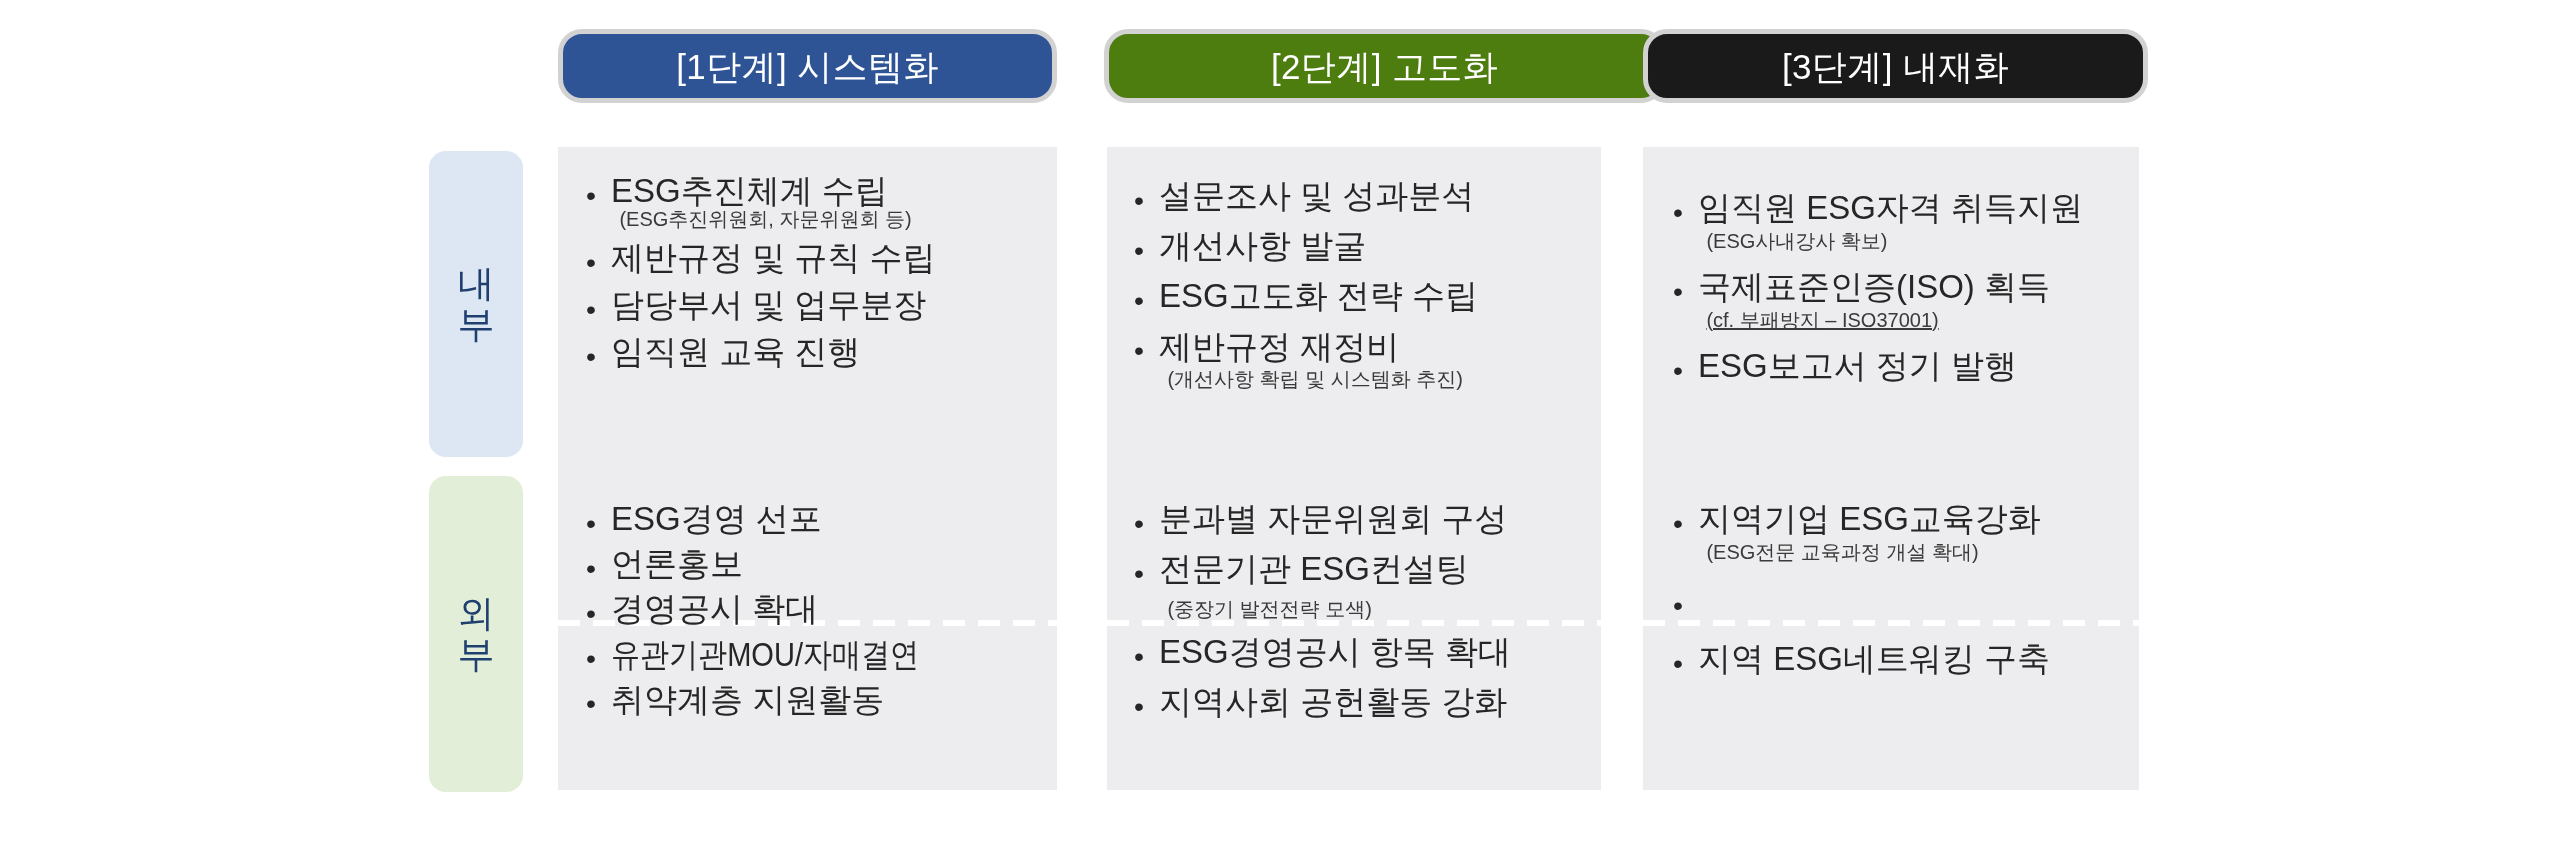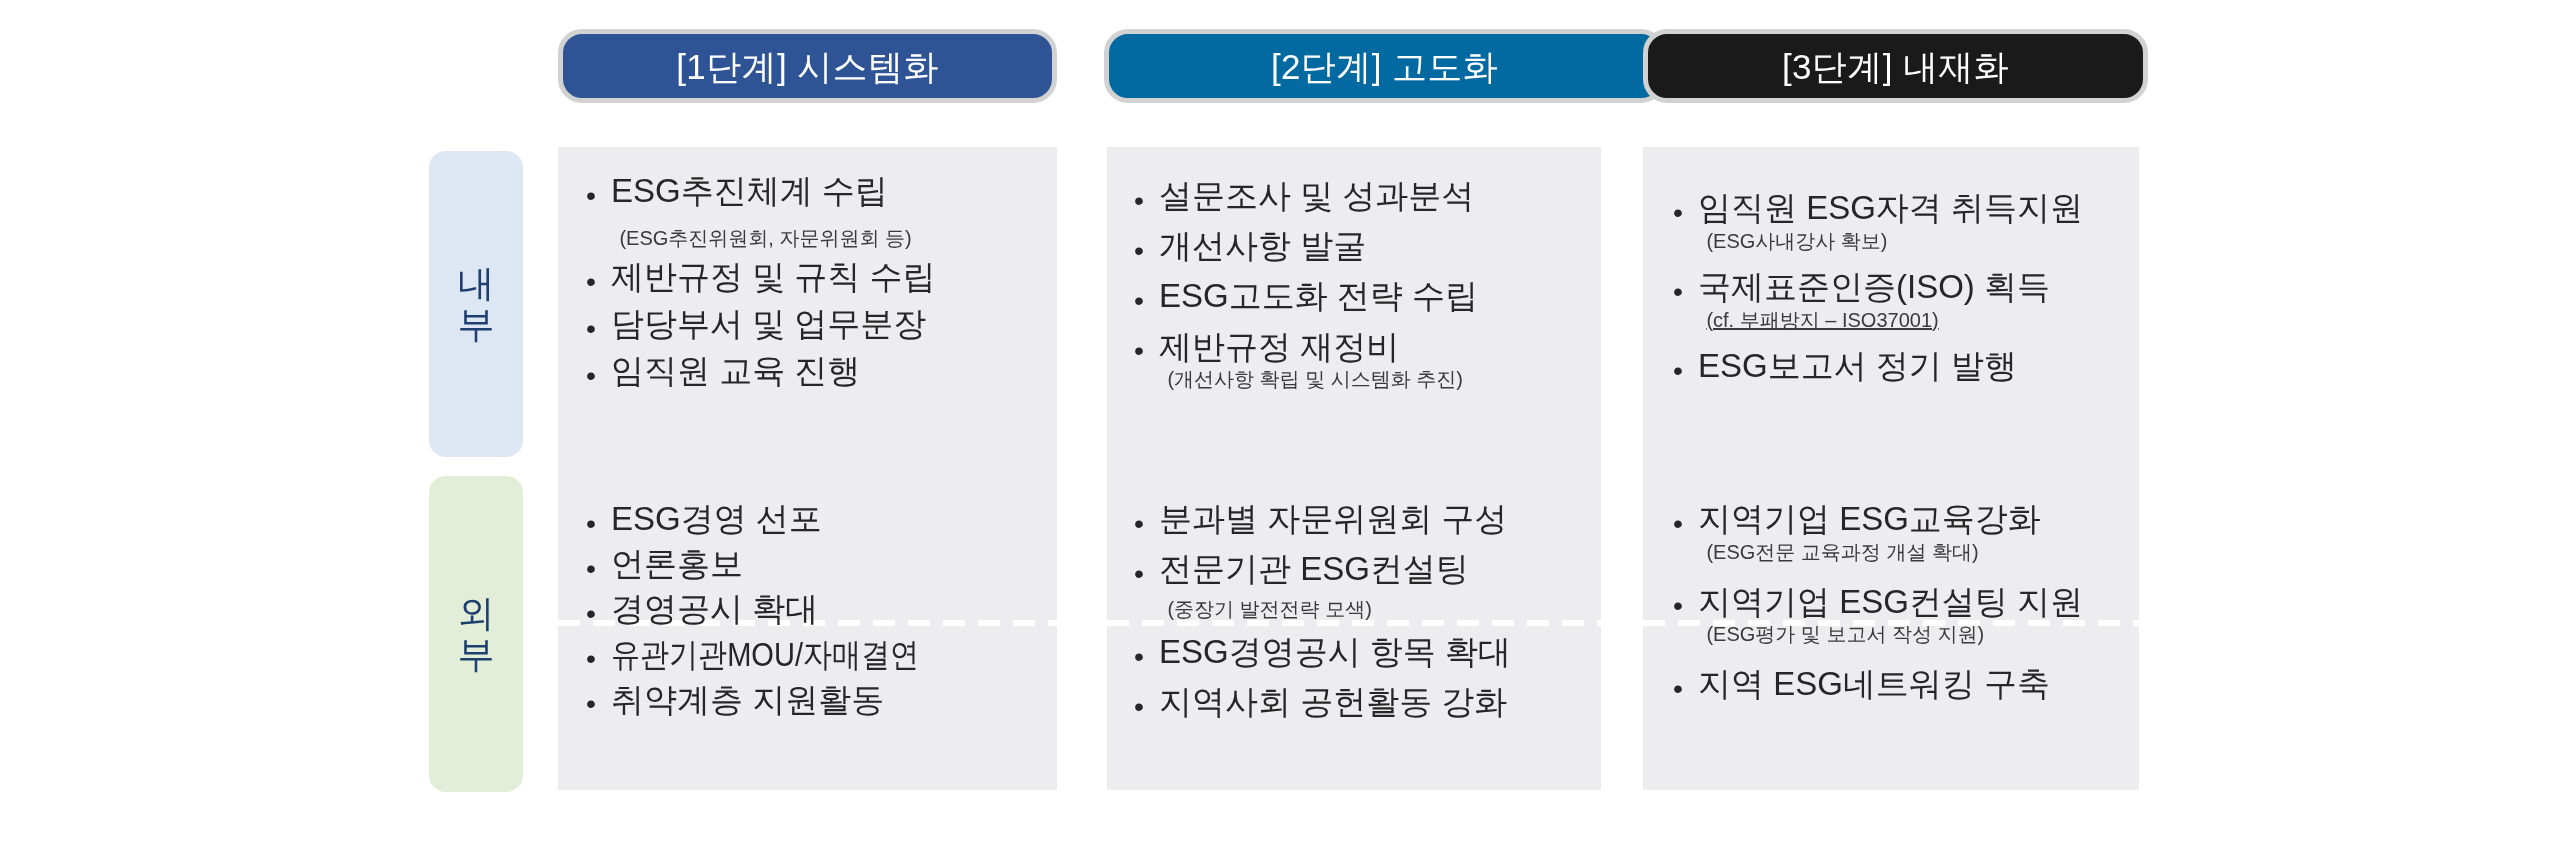--- a/index.html
+++ b/index.html
@@ -92,7 +92,7 @@
   <div class="hdr" id="hdr-1" style="left:558px;top:29px;width:499px;background:#2e5496;">
     <span>[1단계] 시스템화</span>
   </div>
-  <div class="hdr" id="hdr-2" style="left:1104px;top:29px;width:561px;background:#0369a1;">
+  <div class="hdr" id="hdr-2" style="left:1104px;top:29px;width:561px;background:#4d7c0f;">
     <span>[2단계] 고도화</span>
   </div>
   <div class="hdr" id="hdr-3" style="left:1643px;top:29px;width:505px;background:#1a1a1a;">

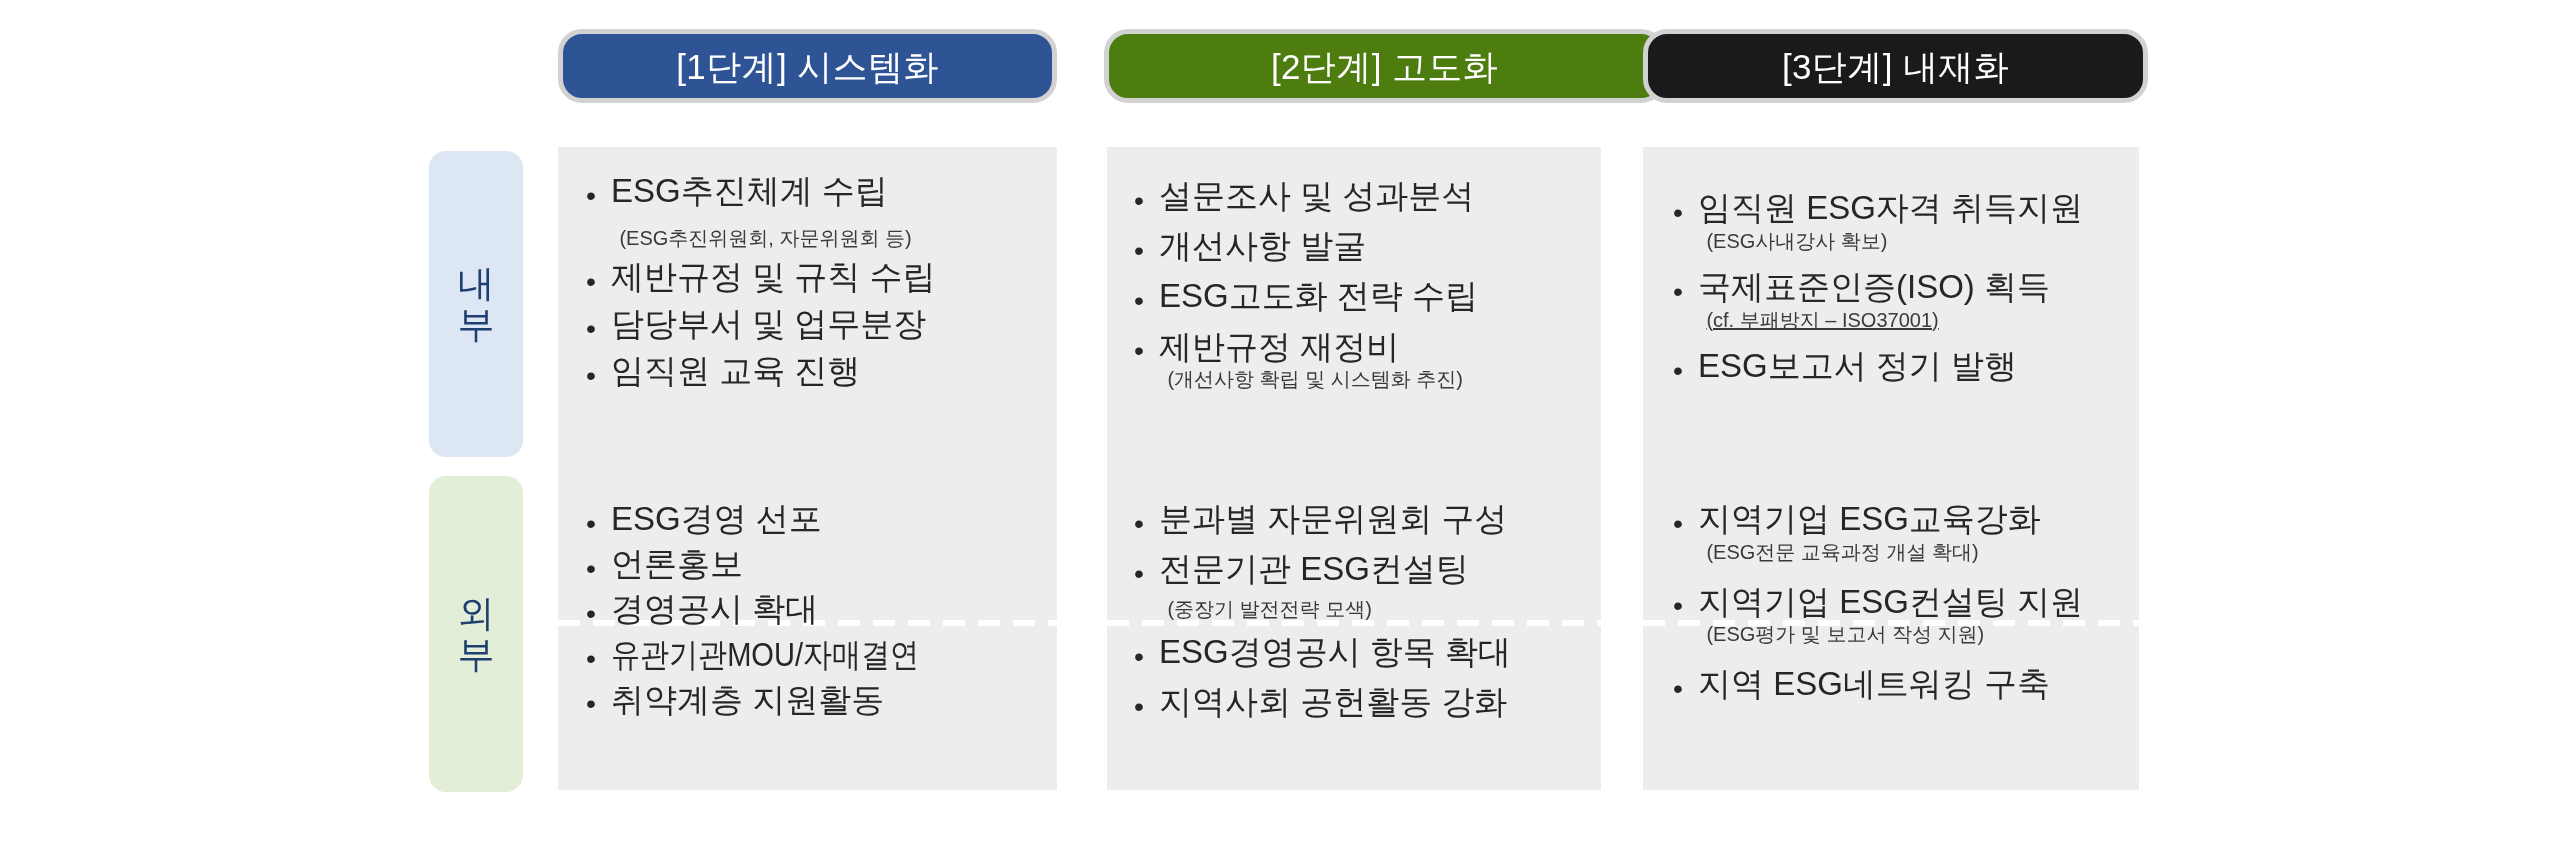--- a/index.html
+++ b/index.html
@@ -123,7 +123,7 @@
         <span class="bullet">•</span>
         <div>
           <div class="itext">ESG추진체계 수립</div>
-          <div class="note" style="margin-top: 19px; margin-left: 8.4px;">(ESG추진위원회, 자문위원회 등)</div>
+          <div class="note" style="margin-top: 0; margin-left: 8.4px;">(ESG추진위원회, 자문위원회 등)</div>
         </div>
       </div>
       <div class="item" style="margin-top: 11.7px;">

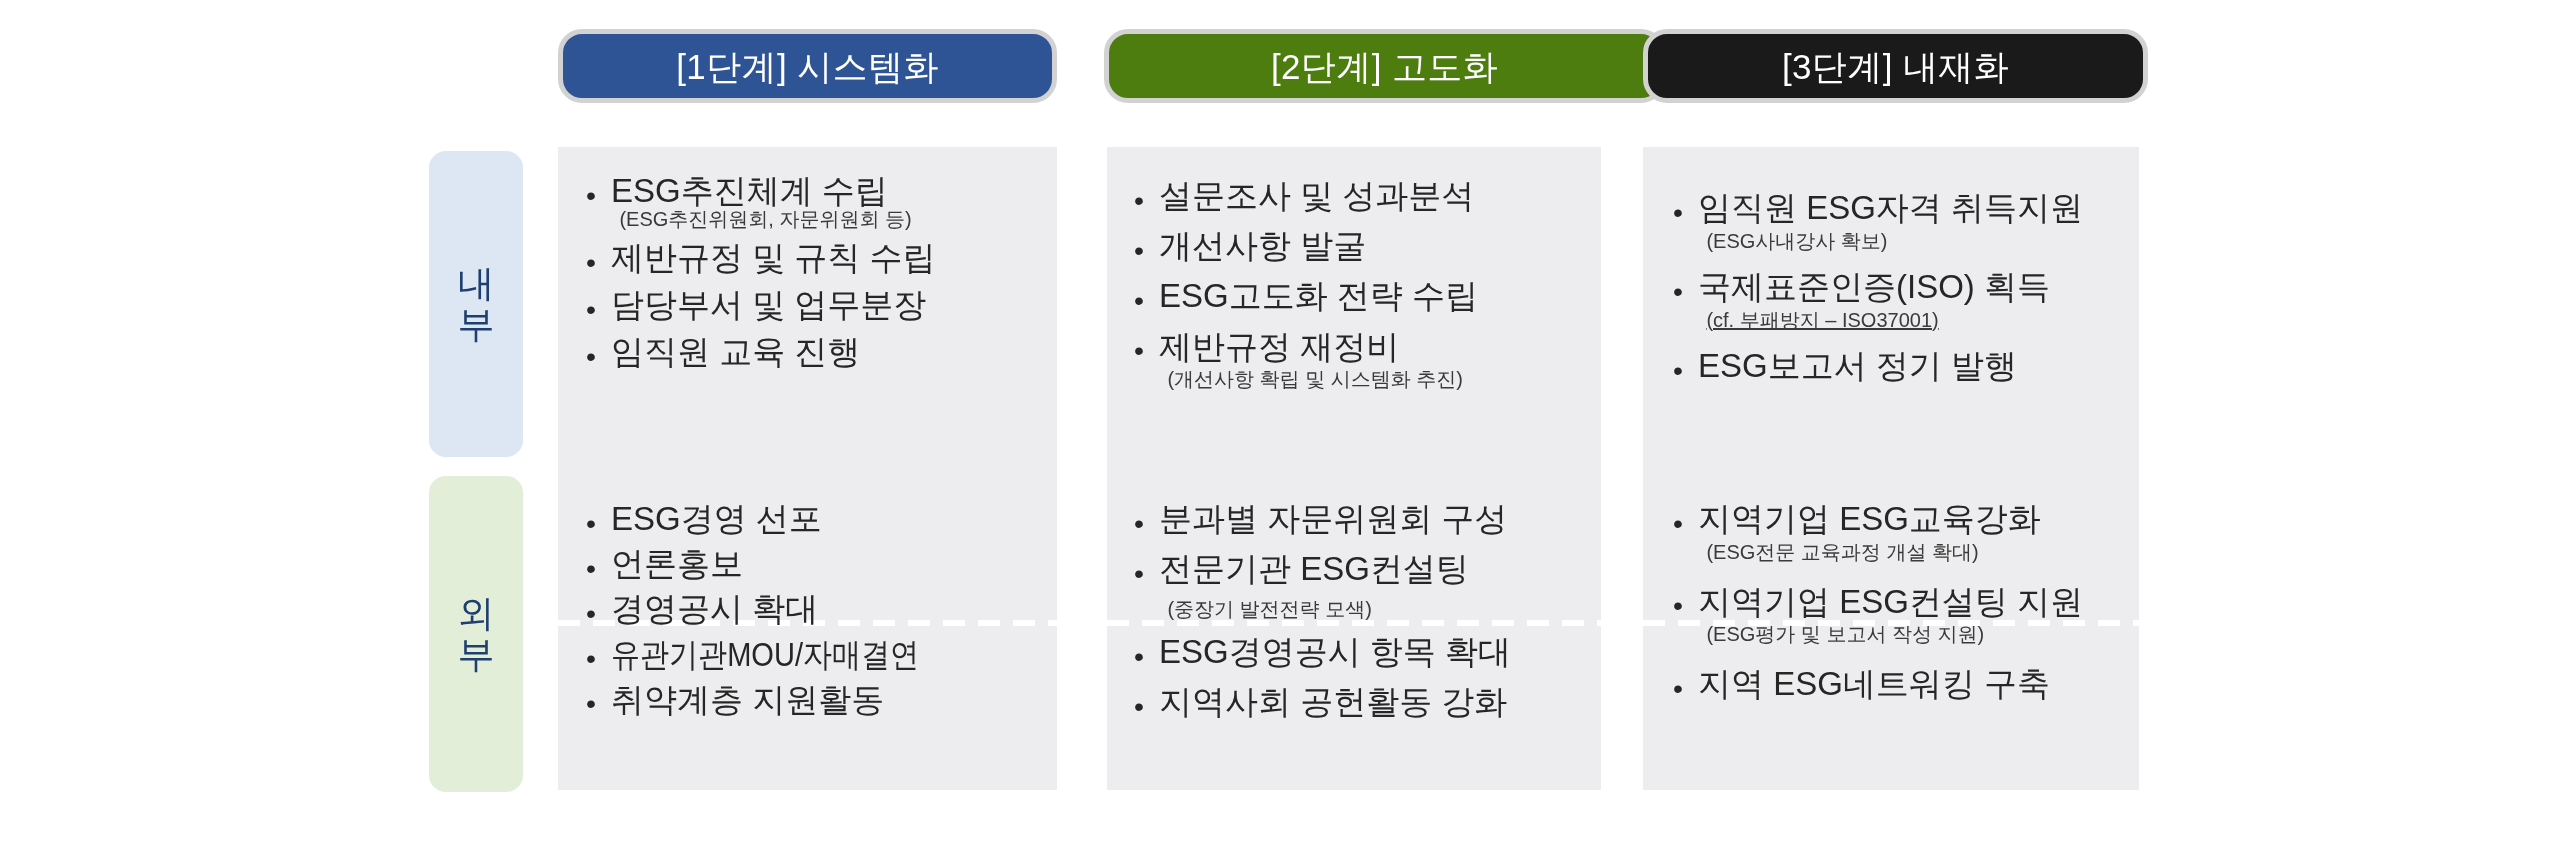--- a/index.html
+++ b/index.html
@@ -265,10 +265,6 @@
       </div>
       <div class="item" style="margin-top: 22px;">
         <span class="bullet">•</span>
-        <div>
-          <div class="itext">지역기업 ESG컨설팅 지원</div>
-          <div class="note" style="margin-top: 5px; margin-left: 8.4px;">(ESG평가 및 보고서 작성 지원)</div>
-        </div>
       </div>
       <div class="item" style="margin-top: 22px;">
         <span class="bullet">•</span>

